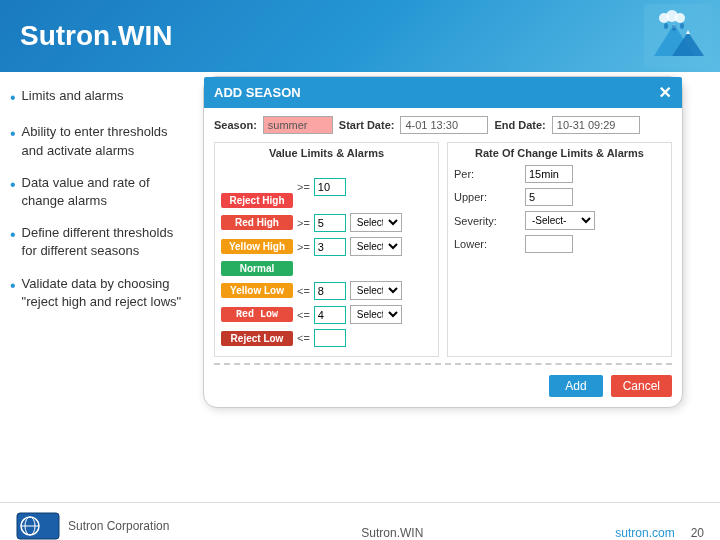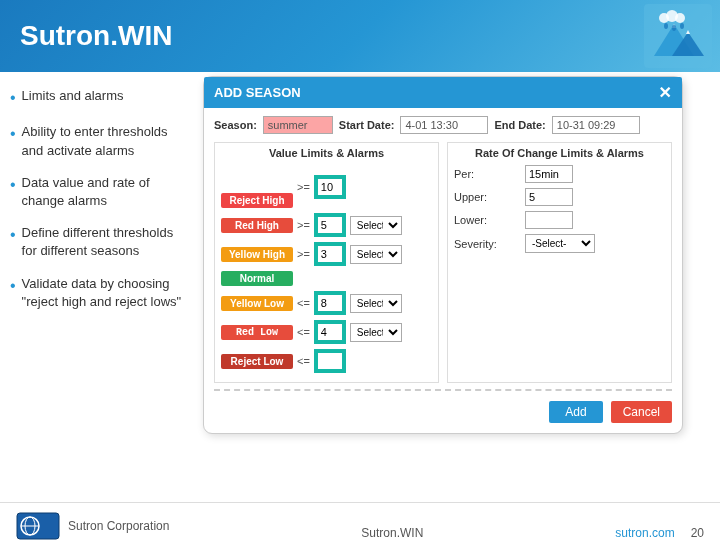--- a/index.html
+++ b/index.html
@@ -68,7 +68,7 @@
     .dialog {
       background: white;
       border: 1px solid #ccc;
-      border-radius: 9px;
+      border-radius: 14px;
       width: 480px;
       position: absolute;
       top: 4px;

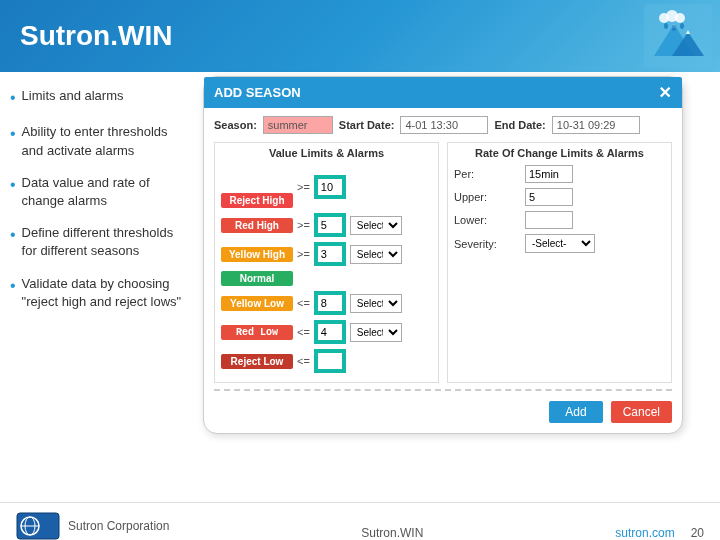--- a/index.html
+++ b/index.html
@@ -176,7 +176,7 @@
       color: #555;
     }
     .alarm-input {
-      border: 4px solid #14b8a6;
+      border: 1px solid #14b8a6;
       padding: 2px 3px;
       font-size: 11px;
       width: 32px;

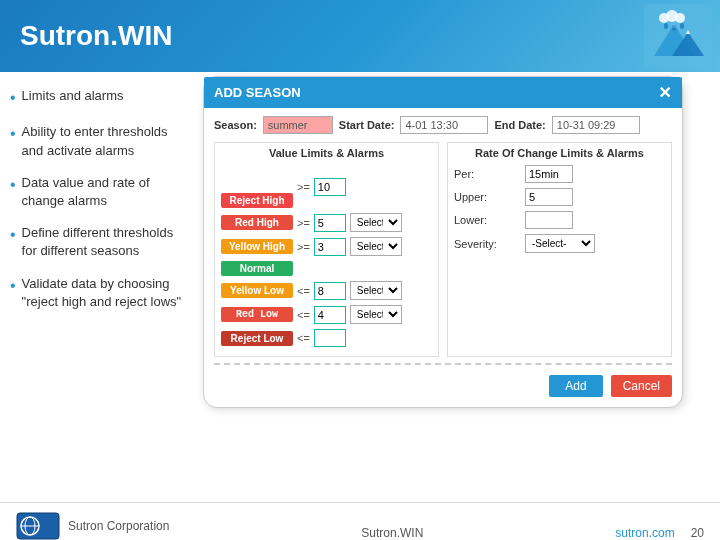--- a/index.html
+++ b/index.html
@@ -410,14 +410,14 @@
               <input class="roc-input" type="text" value="5" style="">
             </div>
             <div class="roc-row">
-              <span class="roc-label">Lower:</span>
-              <input class="roc-input" type="text" value="" style="">
-            </div>
-            <div class="roc-row">
               <span class="roc-label">Severity:</span>
               <select class="alarm-select" style="width:70px;">
                 <option>-Select-</option>
               </select>
+            </div>
+            <div class="roc-row">
+              <span class="roc-label">Lower:</span>
+              <input class="roc-input" type="text" value="" style="">
             </div>
           </div>
 

